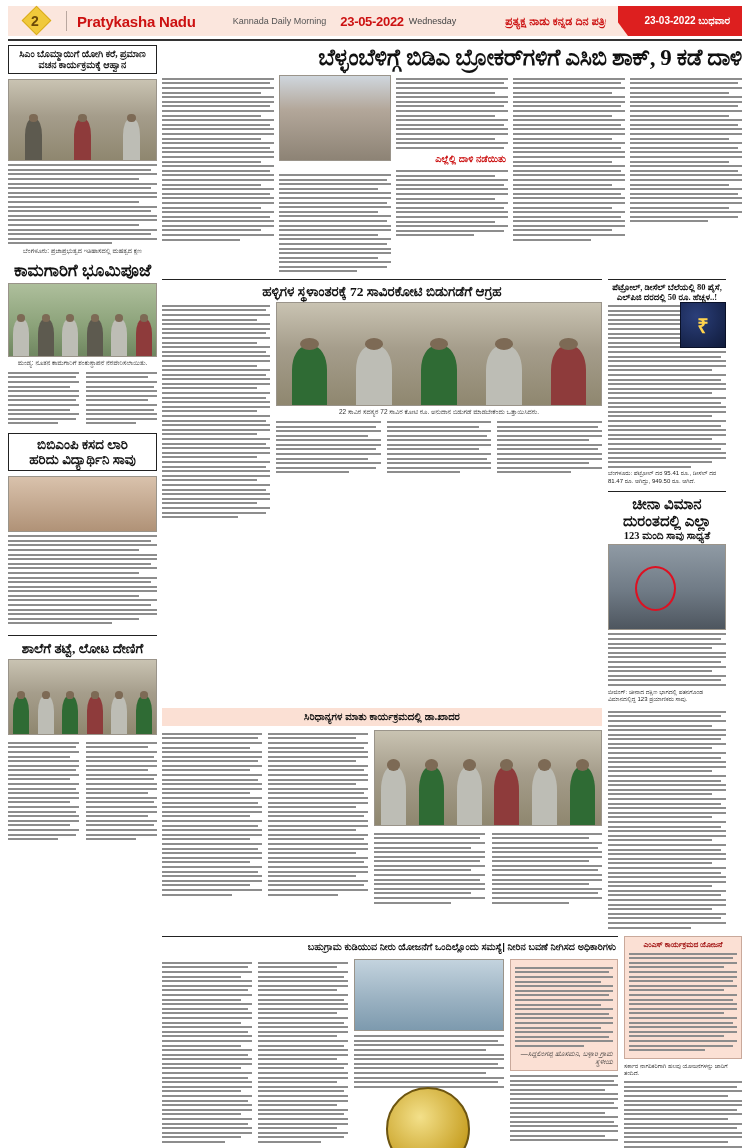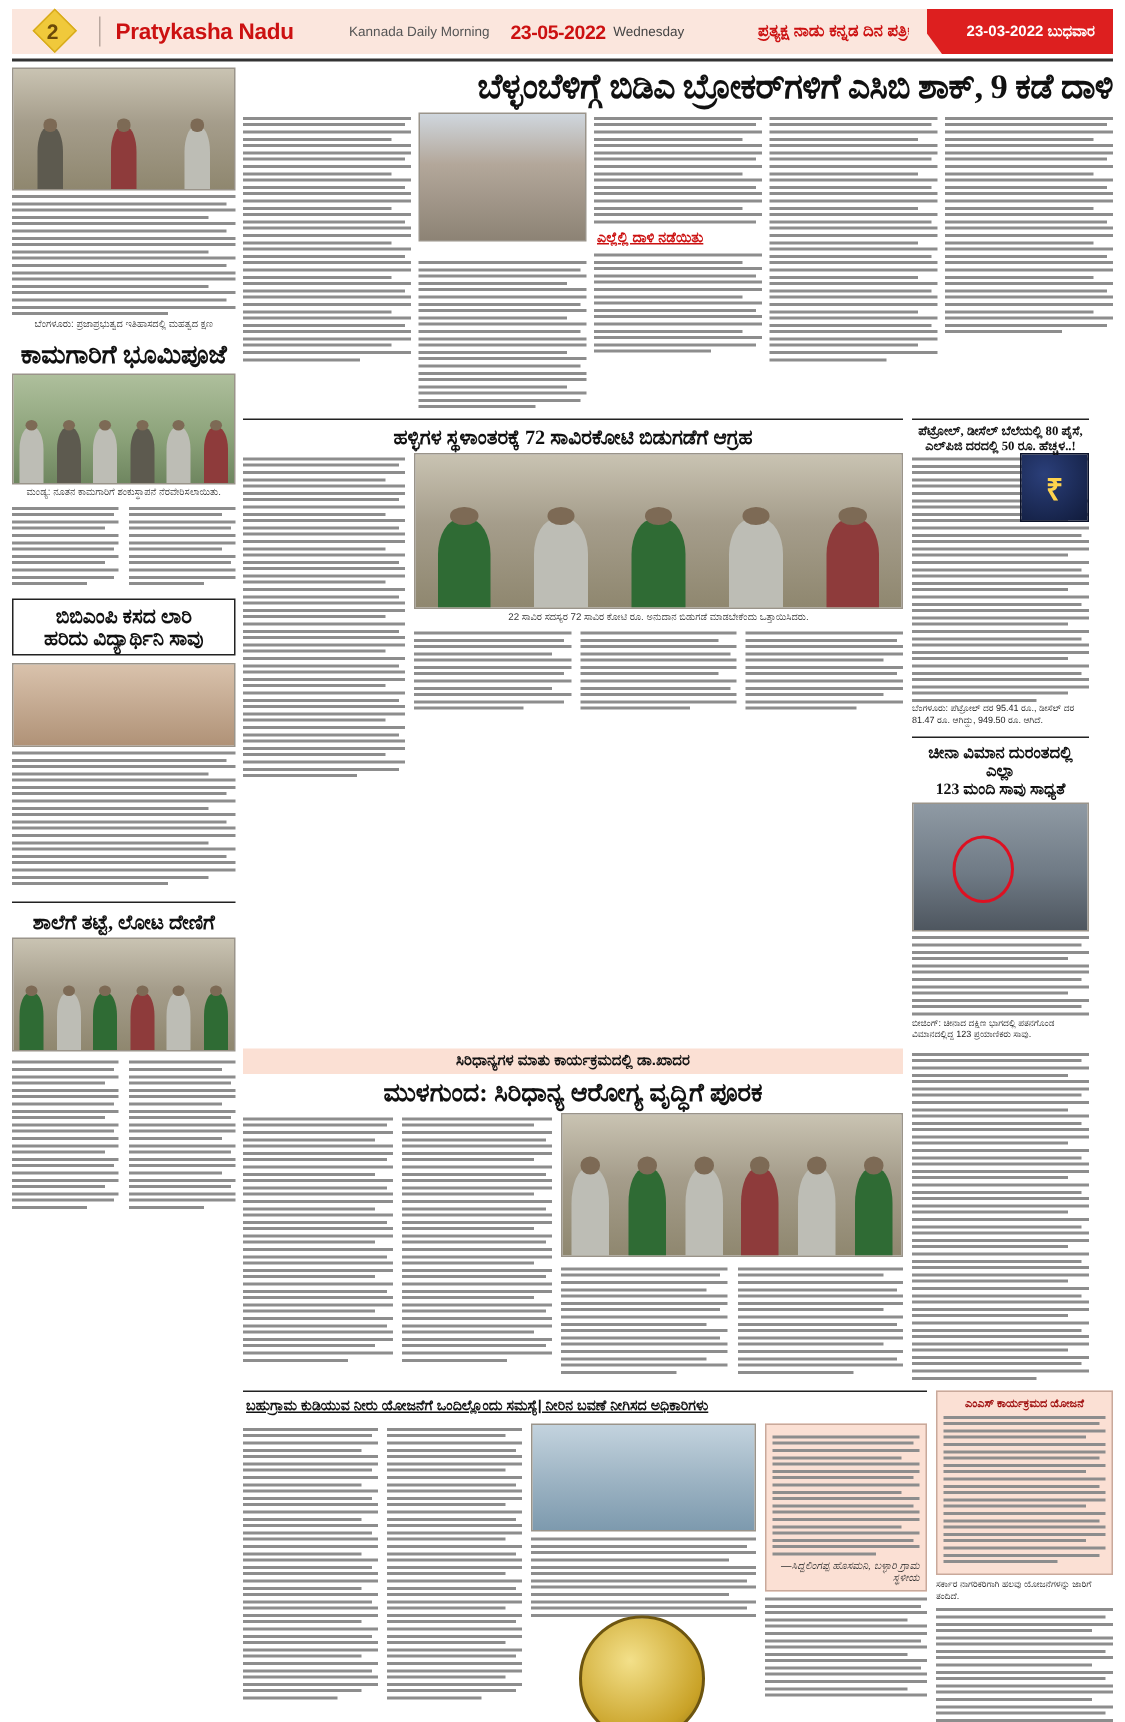--- a/index.html
+++ b/index.html
@@ -108,6 +108,9 @@
 
     <div class="colL">
 
+      <div class="box">
+        <div class="hl hl-sm">ಸಿಎಂ ಬೊಮ್ಮಾಯಿಗೆ ಯೋಗಿ ಕರೆ, ಪ್ರಮಾಣ ವಚನ ಕಾರ್ಯಕ್ರಮಕ್ಕೆ ಆಹ್ವಾನ</div>
+      </div>
       <div class="photo ph-people" style="height:82px">
         <div class="figs">
             <div class="fig">

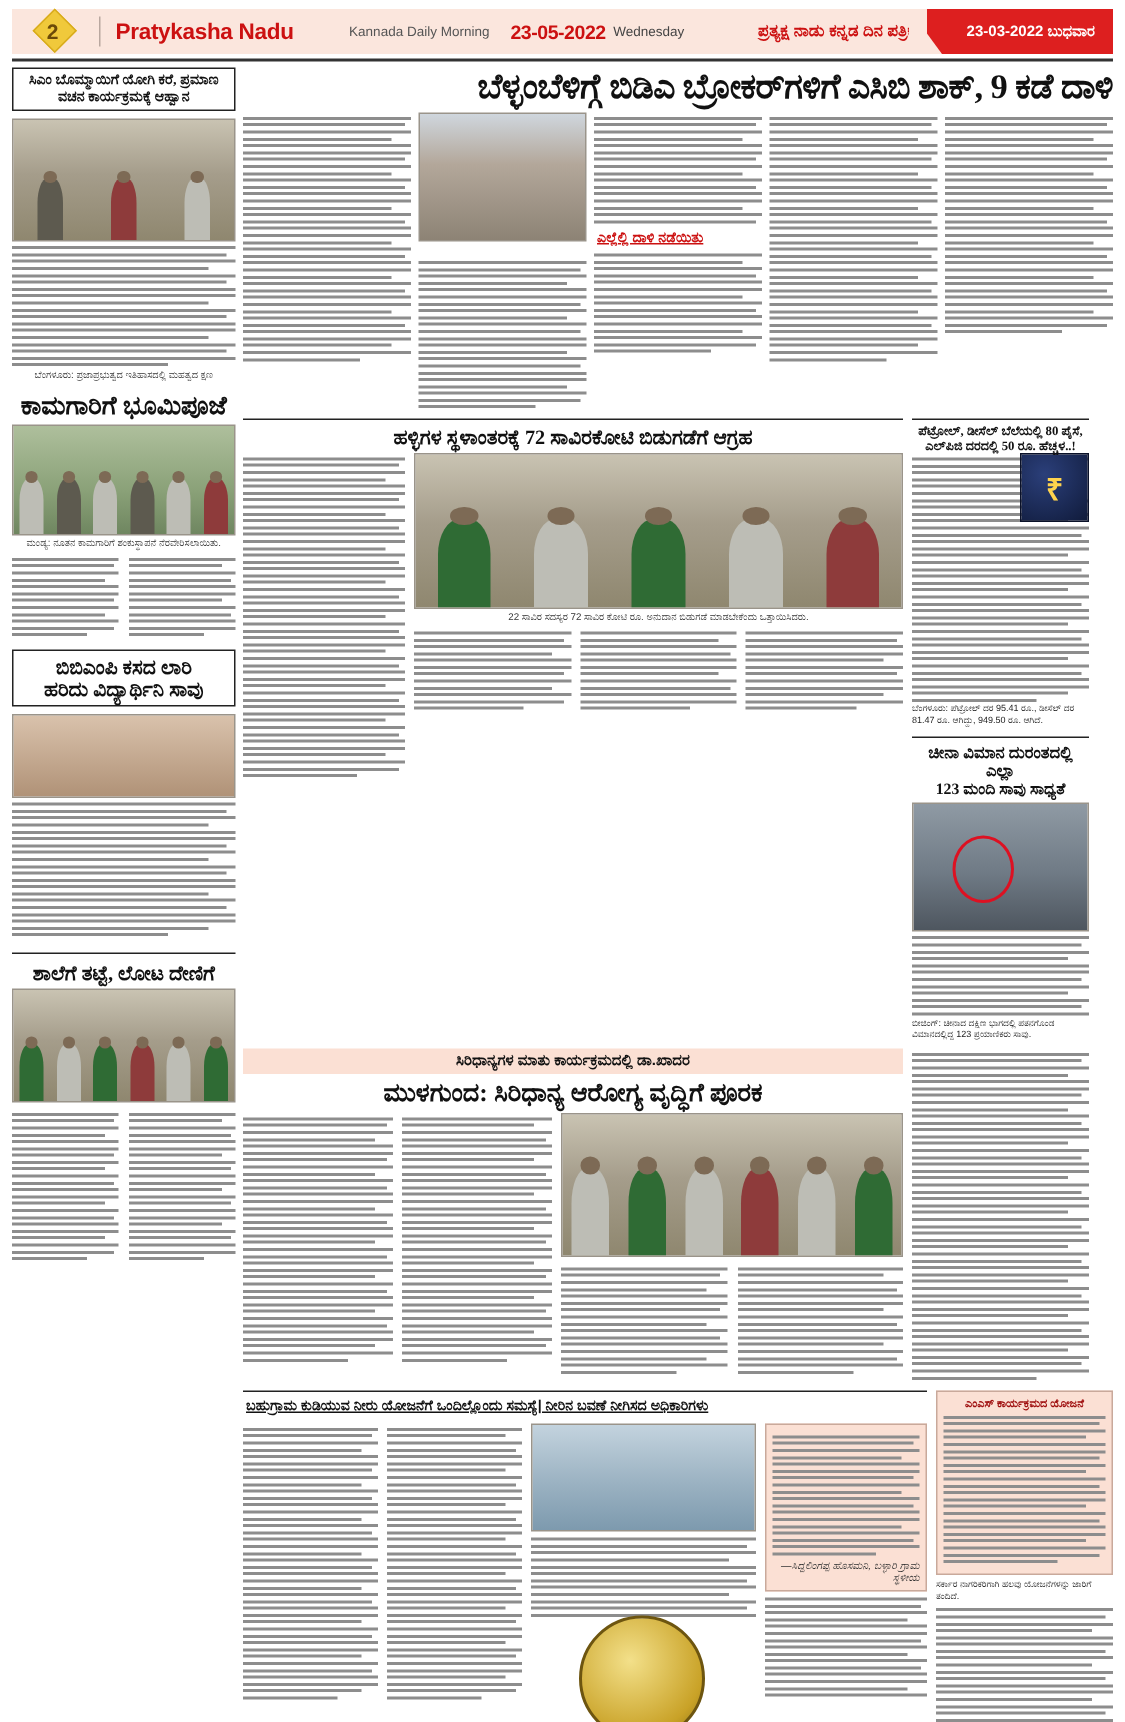--- a/index.html
+++ b/index.html
@@ -48,7 +48,7 @@
             line-height:1.1; letter-spacing:-0.4px; }
 
   .kicker { background:#fbe0d4; text-align:center; font-weight:bold; font-size:10px; padding:3px 2px; margin-bottom:3px; }
-  .kicker2 { text-align:left; font-weight:bold; font-size:9.5px; padding:2px;text-decoration:underline; }
+  .kicker2 { text-align:right; font-weight:bold; font-size:9.5px; padding:2px; }
 
   
   .body { font-size:0; line-height:0; }

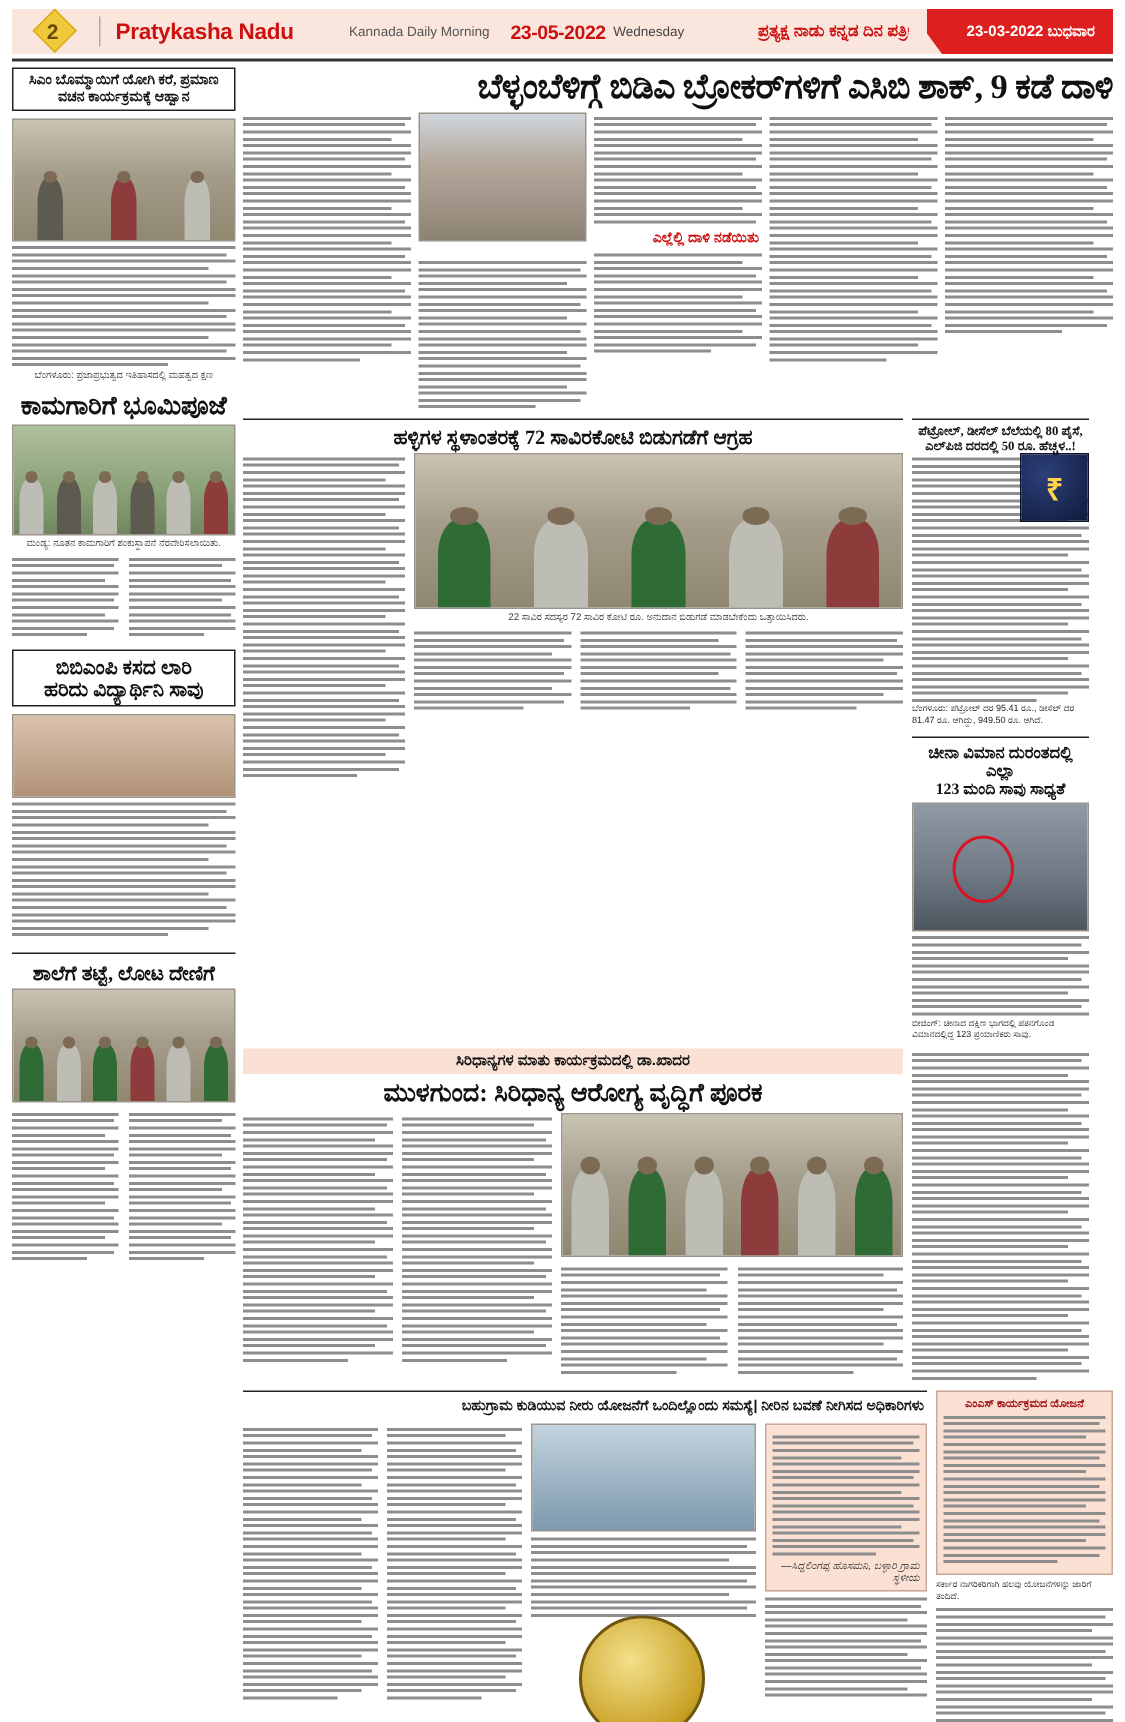--- a/index.html
+++ b/index.html
@@ -668,7 +668,7 @@
           <div class="tinytxt">ಬೆಂಗಳೂರು: ಪೆಟ್ರೋಲ್ ದರ 95.41 ರೂ., ಡೀಸೆಲ್ ದರ 81.47 ರೂ. ಆಗಿದ್ದು, 949.50 ರೂ. ಆಗಿದೆ.</div>
 
           <div style="height:5px"></div>
-          <div class="hl" style="font-size:11px;border-top:1.5px solid #222;padding-top:4px">ಚೀನಾ ವಿಮಾನ ದುರಂತದಲ್ಲಿ ಎಲ್ಲಾ</div>
+          <div class="hl" style="font-size:15px;border-top:1.5px solid #222;padding-top:4px">ಚೀನಾ ವಿಮಾನ ದುರಂತದಲ್ಲಿ ಎಲ್ಲಾ</div>
           <div class="hl" style="font-size:10.5px">123 ಮಂದಿ ಸಾವು ಸಾಧ್ಯತೆ</div>
           <div class="photo ph-smoke" style="height:86px;margin-top:3px">
             <div class="redcircle"></div>

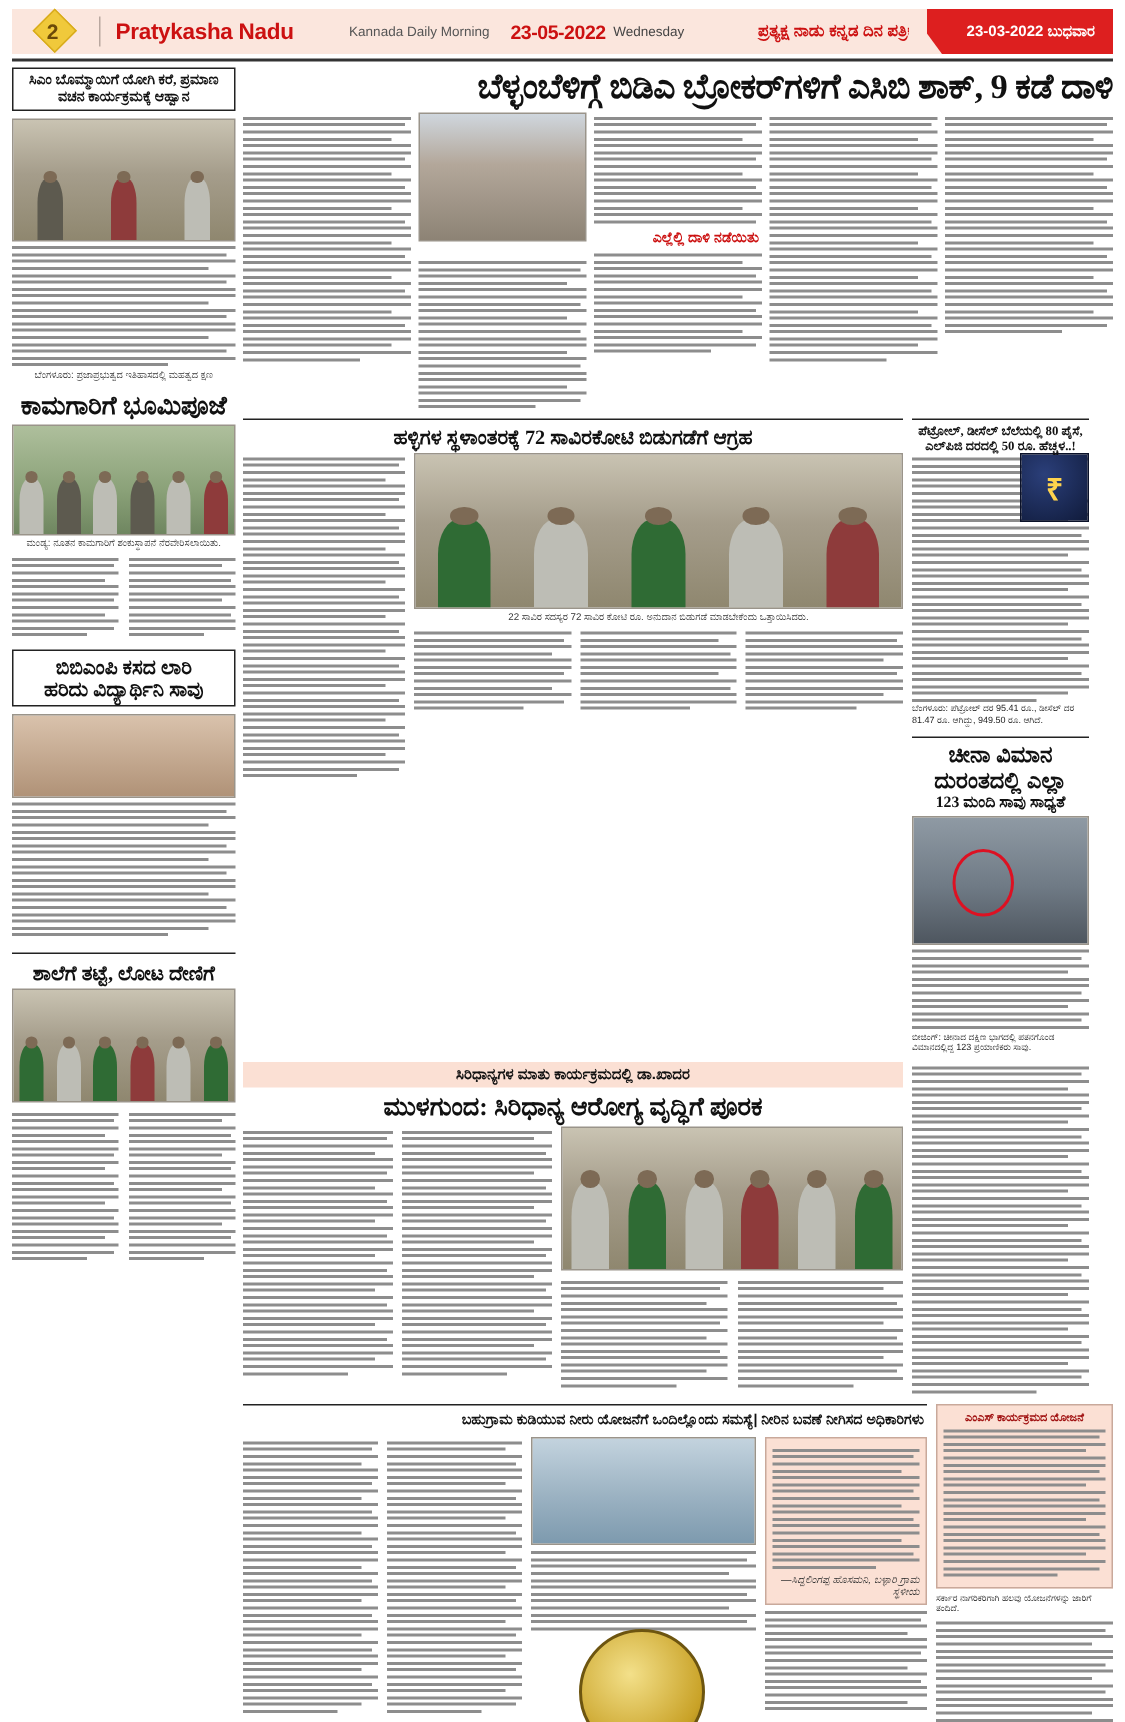--- a/index.html
+++ b/index.html
@@ -696,7 +696,6 @@
       <div style="display:flex;gap:6px">
         <div class="colC">
           <div class="kicker">ಸಿರಿಧಾನ್ಯಗಳ ಮಾತು ಕಾರ್ಯಕ್ರಮದಲ್ಲಿ ಡಾ.ಖಾದರ</div>
-          <div class="hl hl-lg">ಮುಳಗುಂದ: ಸಿರಿಧಾನ್ಯ ಆರೋಗ್ಯ ವೃದ್ಧಿಗೆ ಪೂರಕ</div>
           <div style="display:flex;gap:6px;margin-top:4px">
             <div style="width:100px">
               <div class="body">

